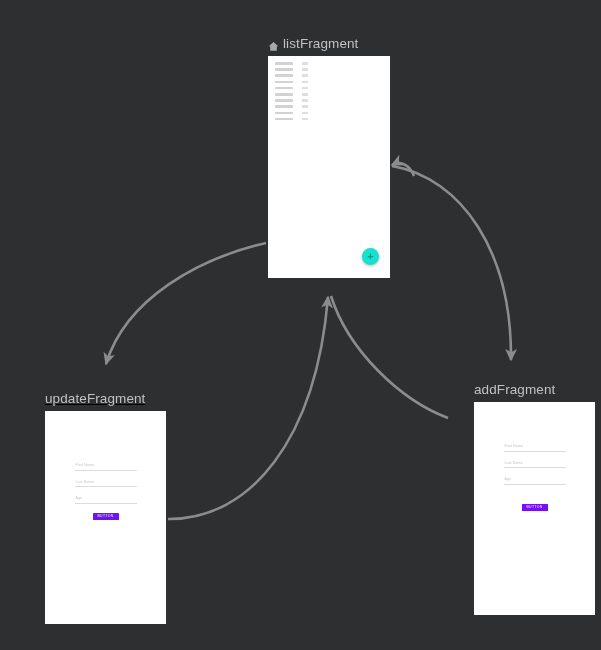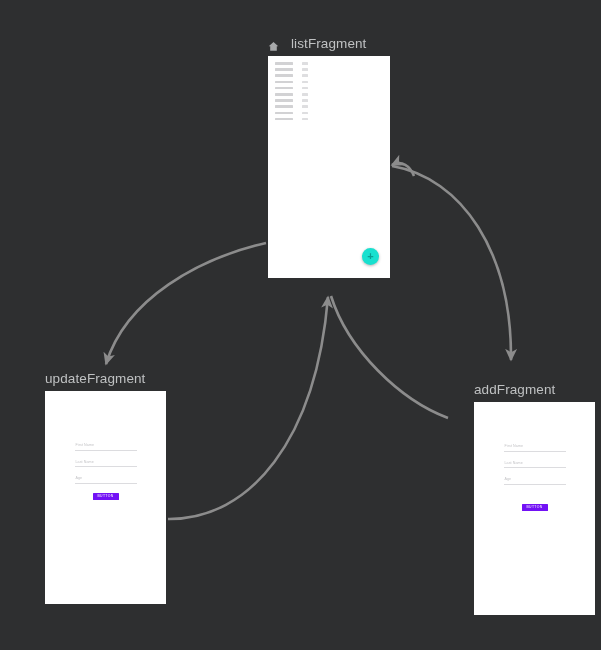--- a/index.html
+++ b/index.html
@@ -42,7 +42,7 @@
     margin-bottom: 4px;
     display: flex;
     align-items: center;
-    gap: 12px;
+    gap: 4px;
   }
   .home-icon {
     display: inline-block;

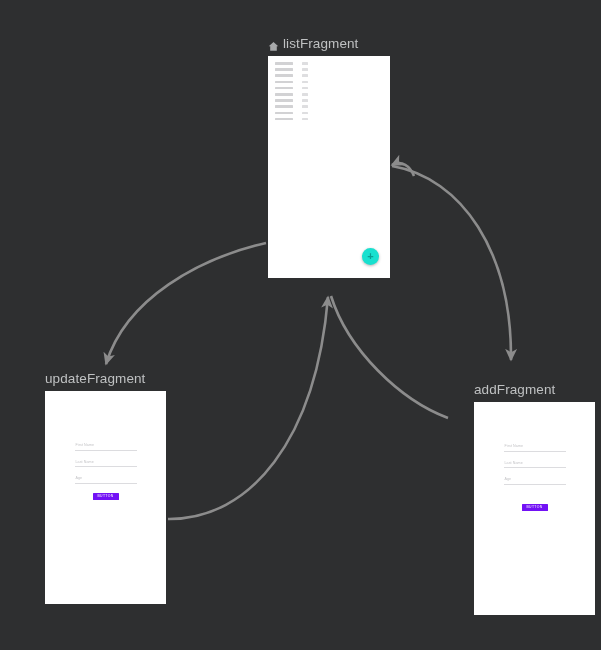--- a/index.html
+++ b/index.html
@@ -232,7 +232,7 @@
     </div>
   </div>
 
-  <div class="node" id="node-updateFragment" style="left:45px; top:371px;">
+  <div class="node" id="node-updateFragment" style="left:45px; top:391px;text-decoration:underline;">
     <div class="node-label">
       <span>updateFragment</span>
     </div>

